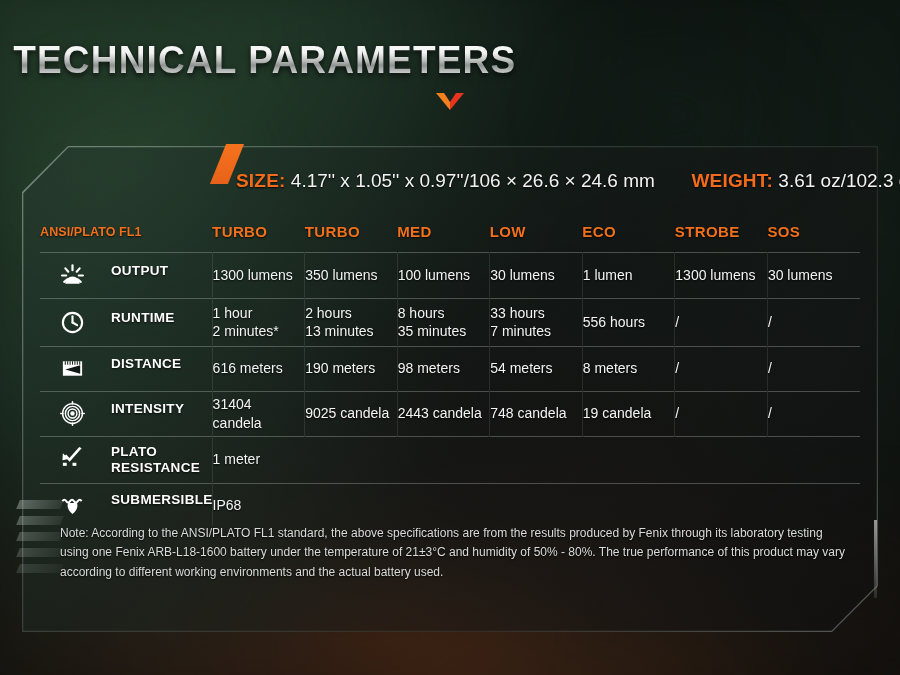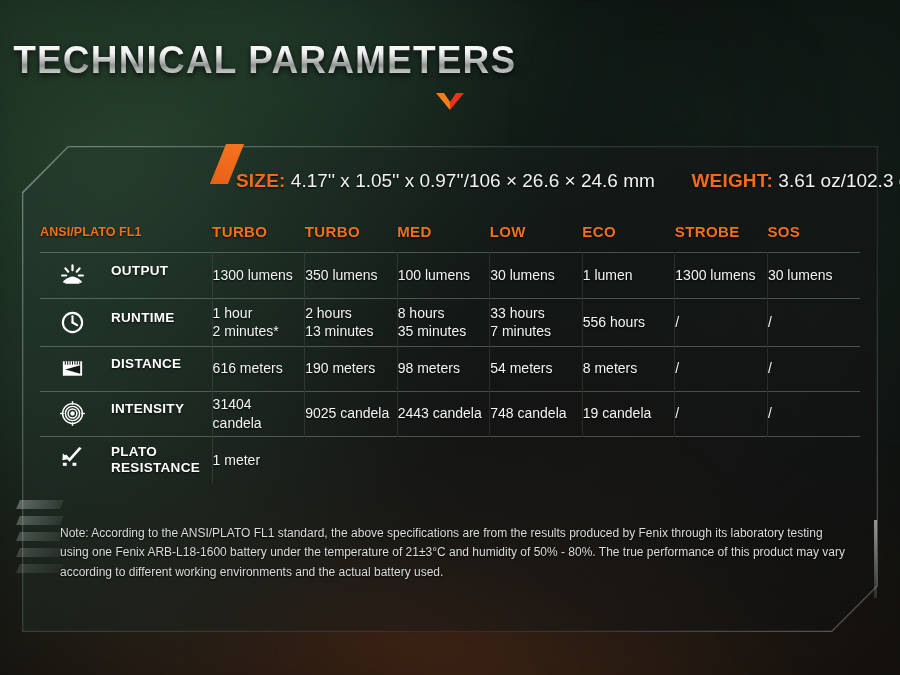--- a/index.html
+++ b/index.html
@@ -340,6 +340,18 @@
       <td class="span-all" colspan="7">1 meter</td>
     </tr>
 
+    <tr class="r-sub">
+      <td class="lbl">
+        <span class="row">
+          <svg class="ico" viewBox="0 0 26 26">
+            <path d="M2.5 9.5 q2-3 4 0 t4 0 t4 0 t4 0 t4 0" fill="none" stroke="#ffffff" stroke-width="2"></path>
+            <path d="M13 23 C8 18.5 7 15 8.5 11.5 L17.5 11.5 C19 15 18 18.5 13 23 Z" fill="#ffffff"></path>
+          </svg>
+          <span class="txt">SUBMERSIBLE</span>
+        </span>
+      </td>
+      <td class="span-all" colspan="7">IP68</td>
+    </tr>
 
   </tbody>
 </table>

